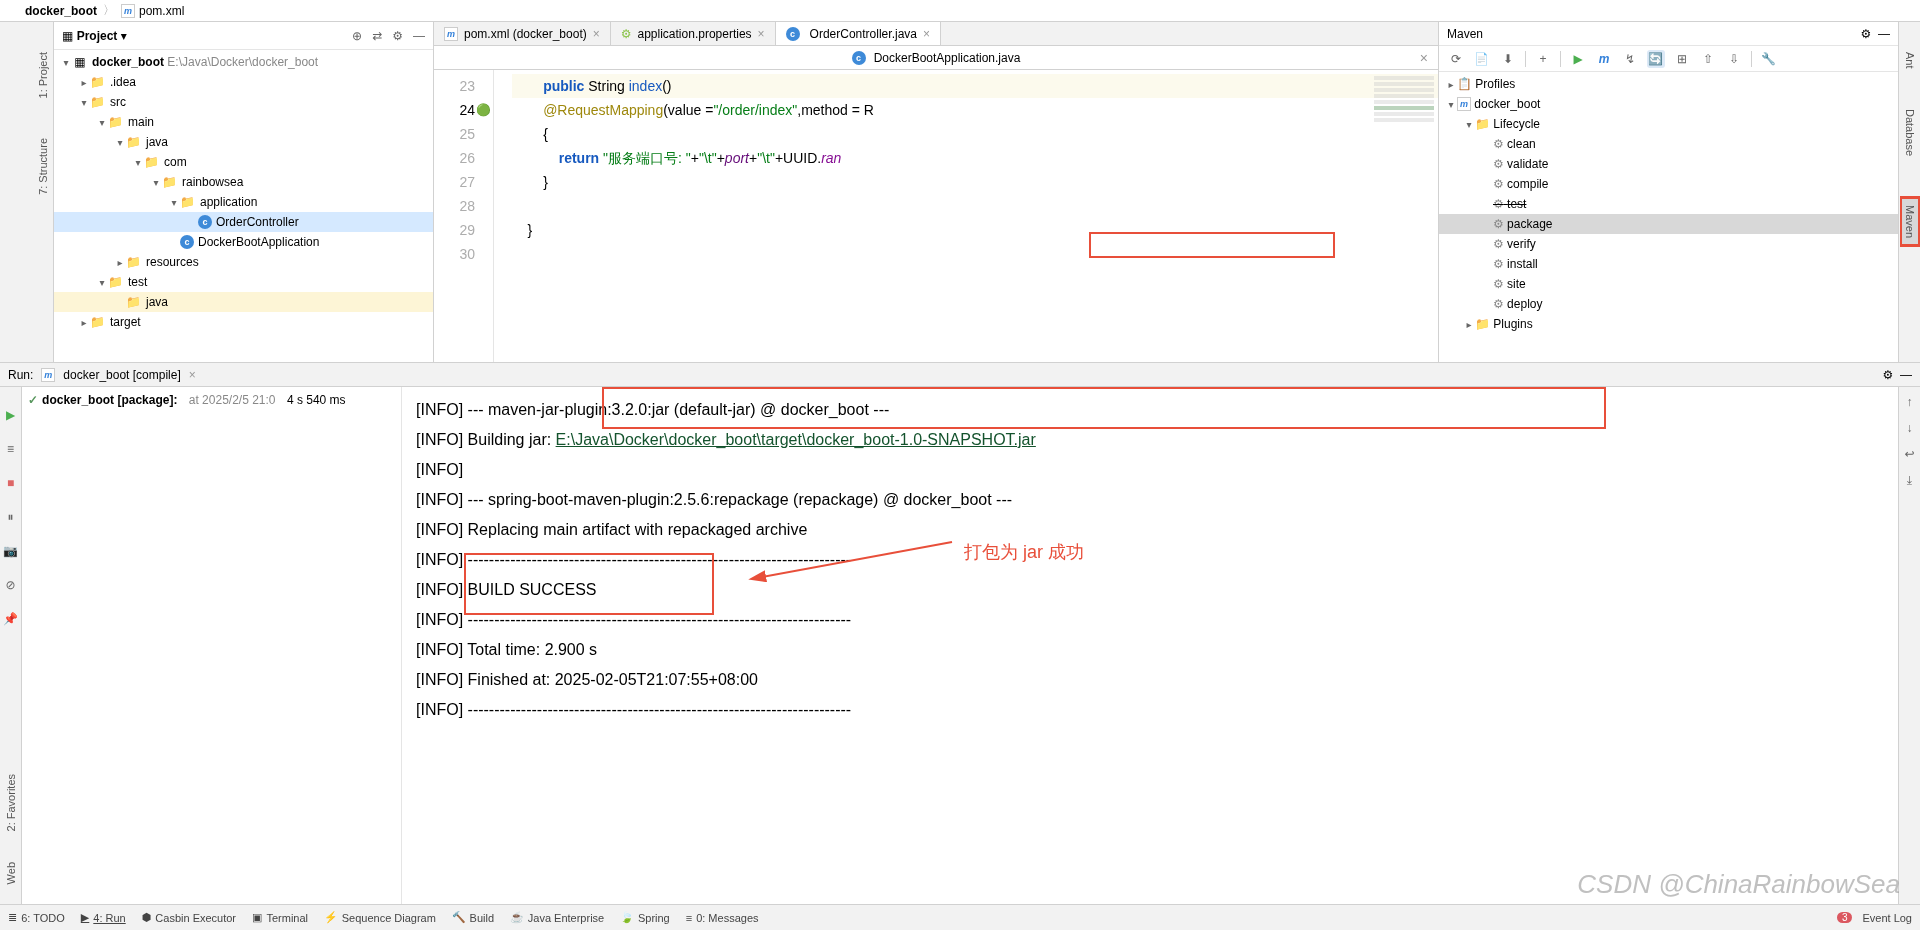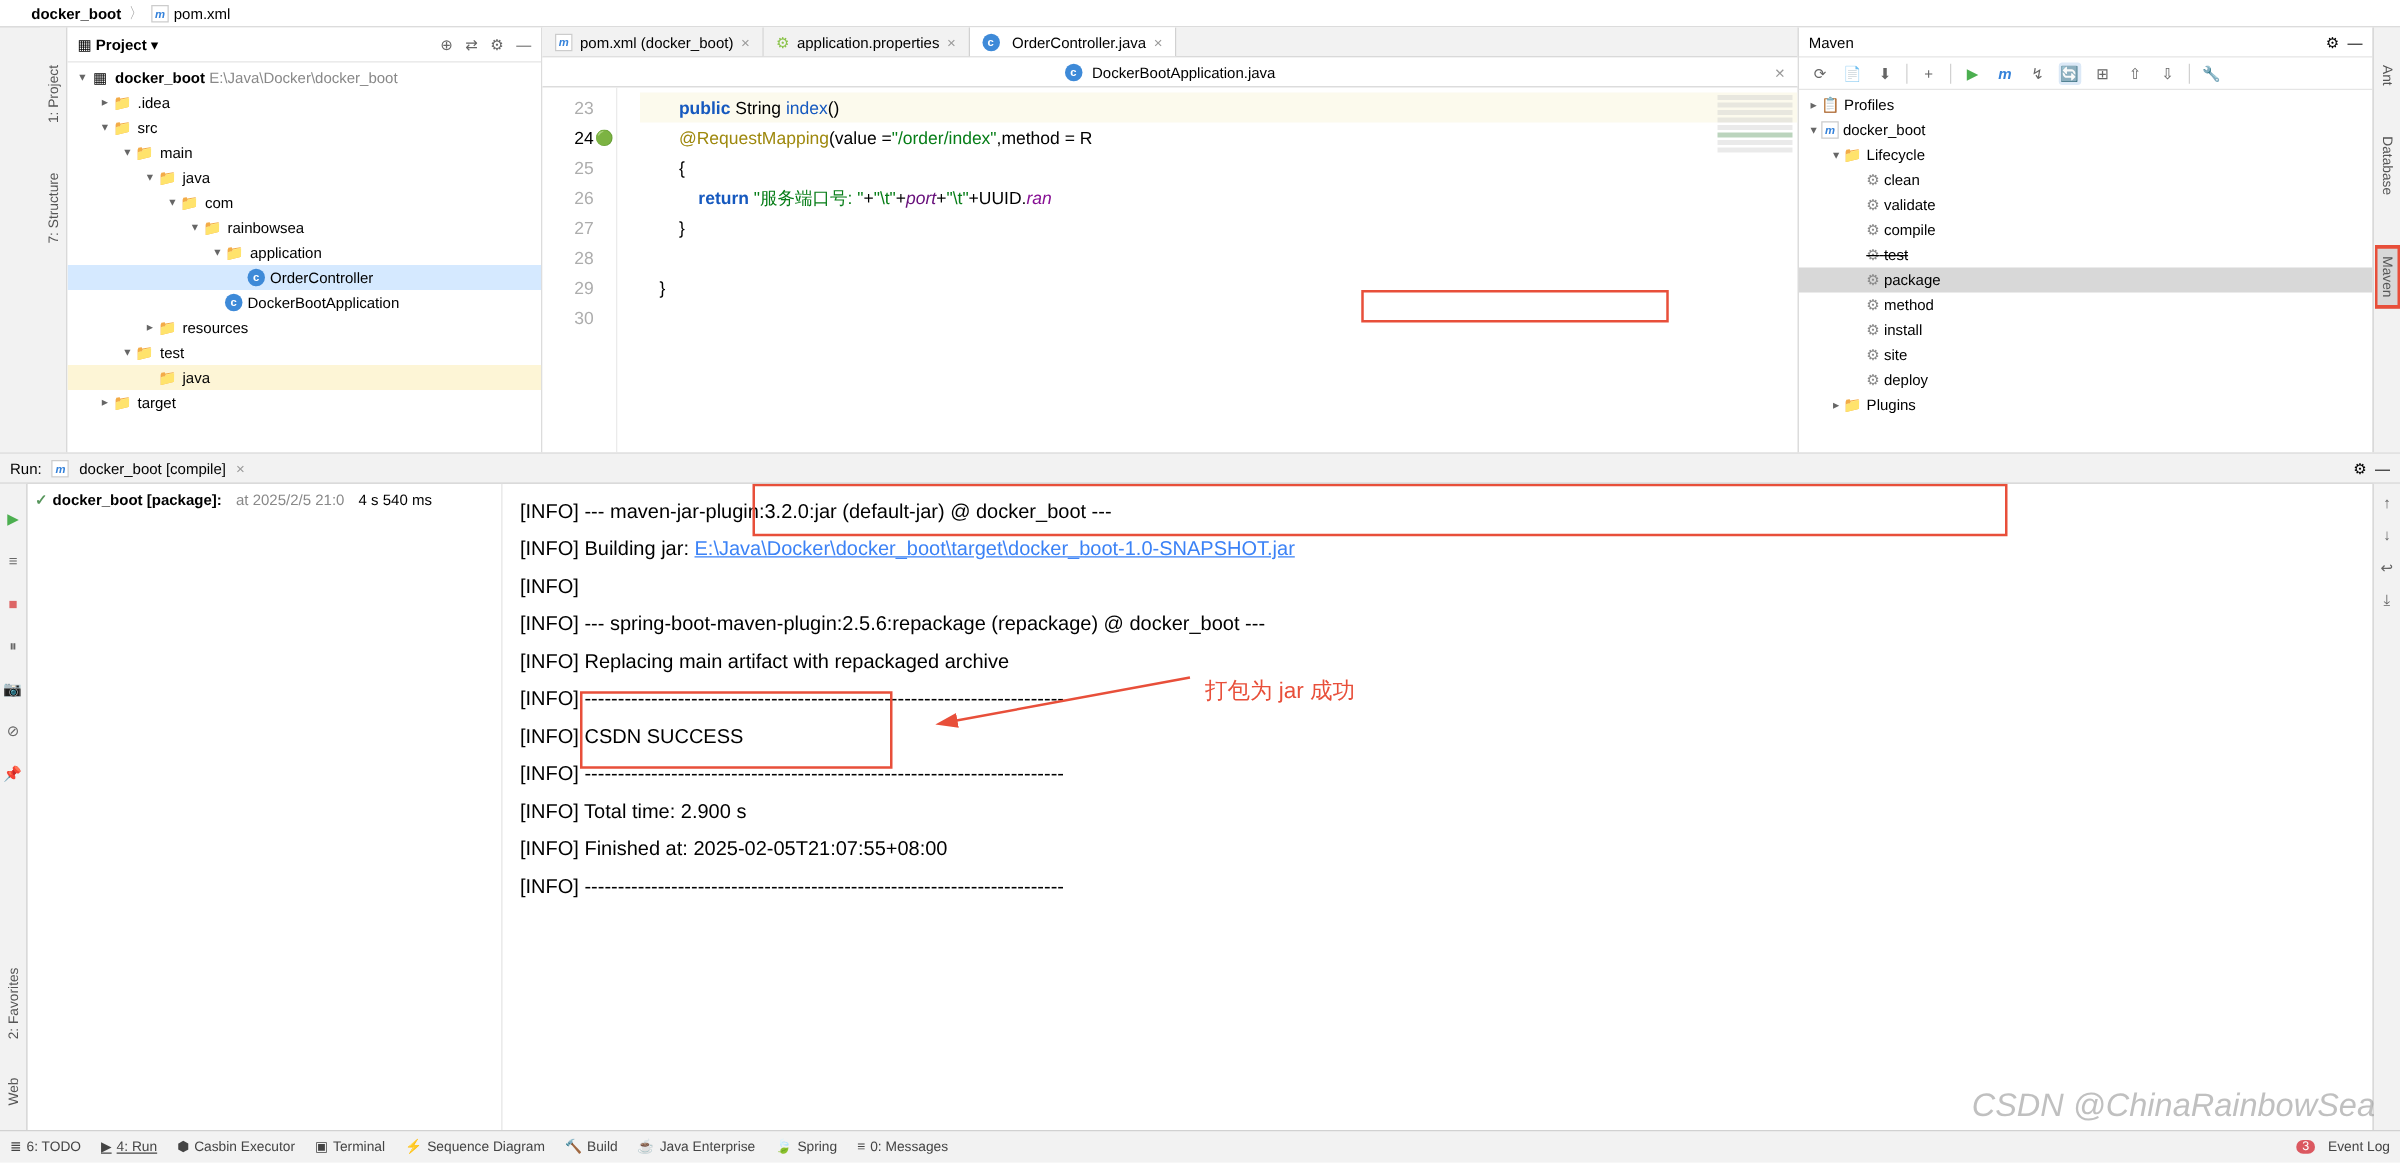--- a/index.html
+++ b/index.html
@@ -287,7 +287,7 @@
       <div class="maven-row" style="padding-left:54px"><span class="gear">⚙</span>&nbsp;<span>compile</span></div>
       <div class="maven-row" style="padding-left:54px;text-decoration:line-through"><span class="gear">⚙</span>&nbsp;<span>test</span></div>
       <div class="maven-row selected" style="padding-left:54px"><span class="gear">⚙</span>&nbsp;<span>package</span></div>
-      <div class="maven-row" style="padding-left:54px"><span class="gear">⚙</span>&nbsp;<span>method</span></div>
+      <div class="maven-row" style="padding-left:54px"><span class="gear">⚙</span>&nbsp;<span>verify</span></div>
       <div class="maven-row" style="padding-left:54px"><span class="gear">⚙</span>&nbsp;<span>install</span></div>
       <div class="maven-row" style="padding-left:54px"><span class="gear">⚙</span>&nbsp;<span>site</span></div>
       <div class="maven-row" style="padding-left:54px"><span class="gear">⚙</span>&nbsp;<span>deploy</span></div>

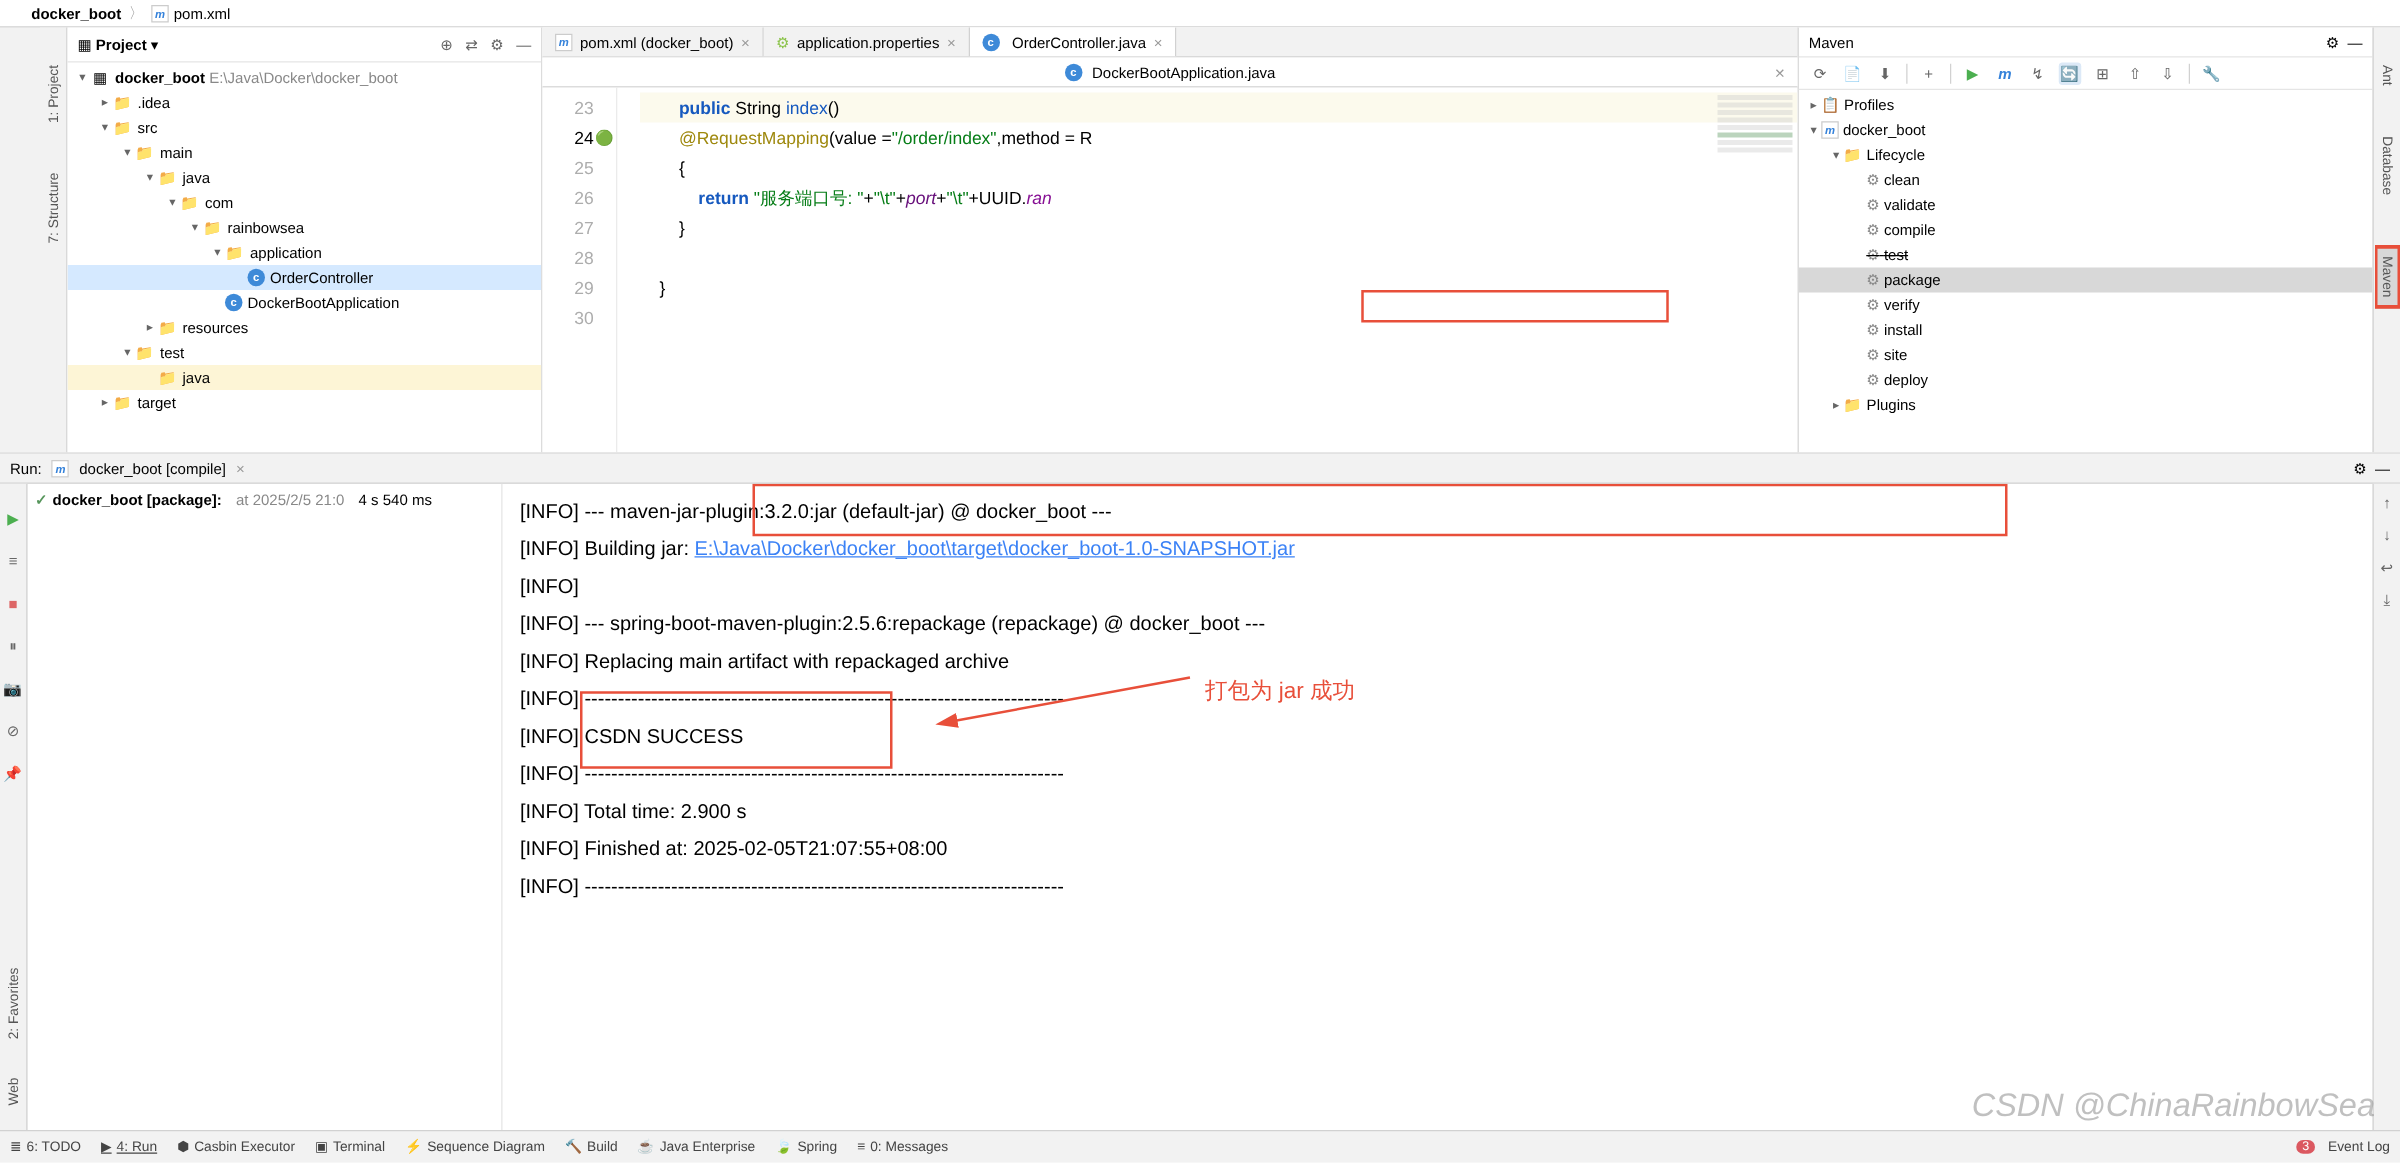--- a/index.html
+++ b/index.html
@@ -79,7 +79,7 @@
 .run-tree-row { display: flex; align-items: center; gap: 4px; padding: 2px; font-size: 12px; }
 .ok-icon { color: #57965c; font-weight: bold; }
 .run-console { flex: 1; padding: 8px 14px; font-family: Consolas, monospace; font-size: 16px; line-height: 30px; position: relative; overflow: hidden; }
-.run-console .link { color: #3b82f6; text-decoration: underline; }
+.run-console .link { color: #14532d; text-decoration: underline; }
 .run-right-tools { width: 22px; background: #f2f2f2; border-left: 1px solid #d1d1d1; display: flex; flex-direction: column; align-items: center; padding-top: 8px; gap: 12px; color: #666; }
 
 .redbox1 { position: absolute; border: 2px solid #e84f3a; pointer-events: none; }

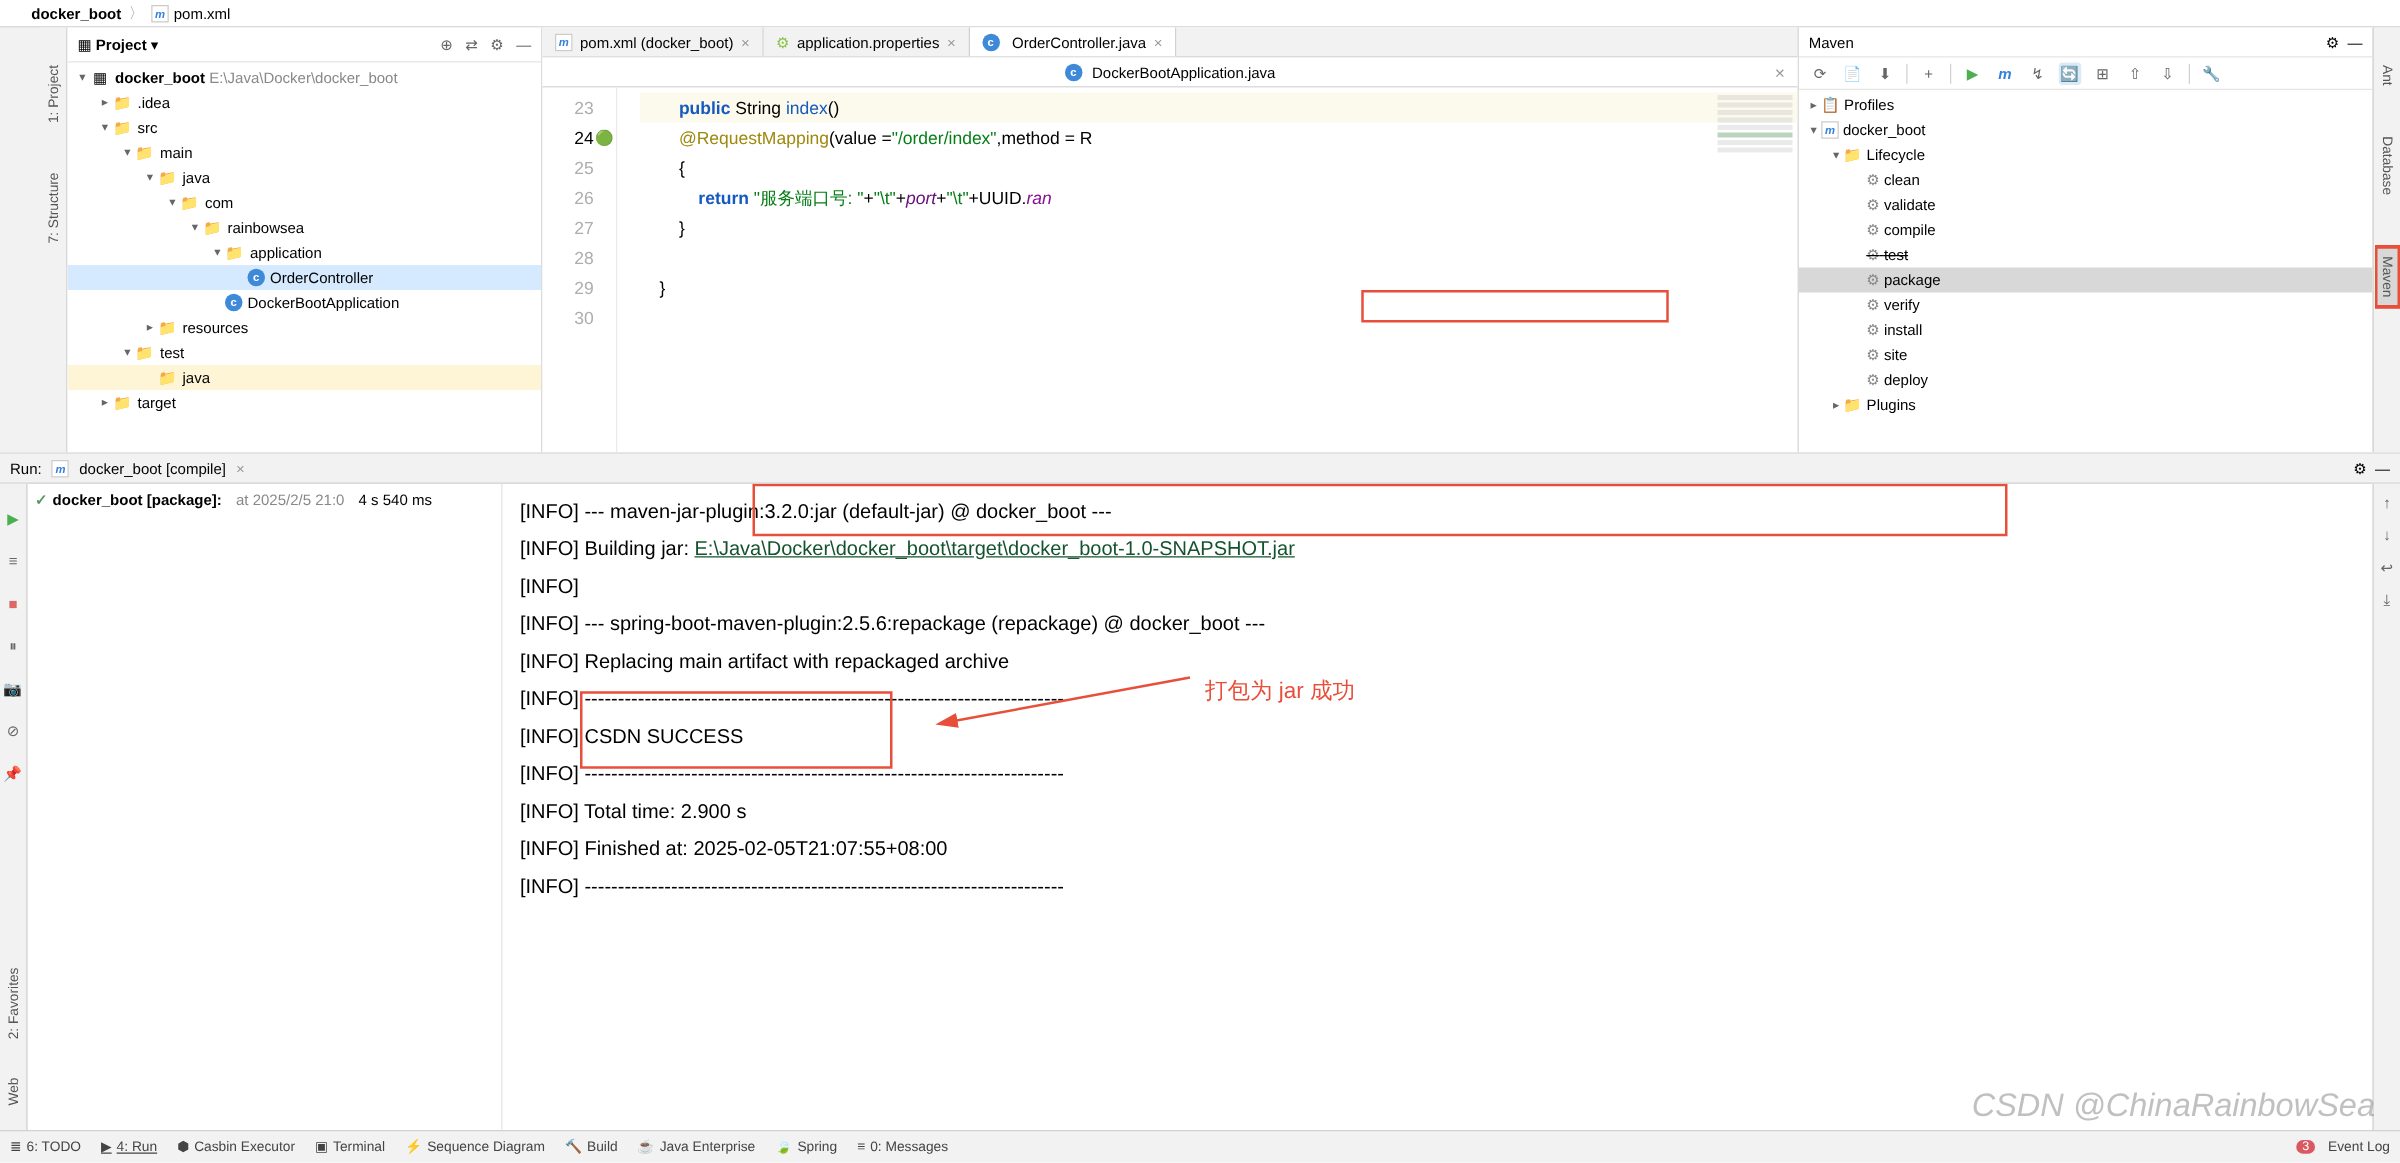--- a/index.html
+++ b/index.html
@@ -335,7 +335,7 @@
       <div>[INFO] --- spring-boot-maven-plugin:2.5.6:repackage (repackage) @ docker_boot ---</div>
       <div>[INFO] Replacing main artifact with repackaged archive</div>
       <div>[INFO] ------------------------------------------------------------------------</div>
-      <div>[INFO] CSDN SUCCESS</div>
+      <div>[INFO] BUILD SUCCESS</div>
       <div>[INFO] ------------------------------------------------------------------------</div>
       <div>[INFO] Total time:  2.900 s</div>
       <div>[INFO] Finished at: 2025-02-05T21:07:55+08:00</div>

